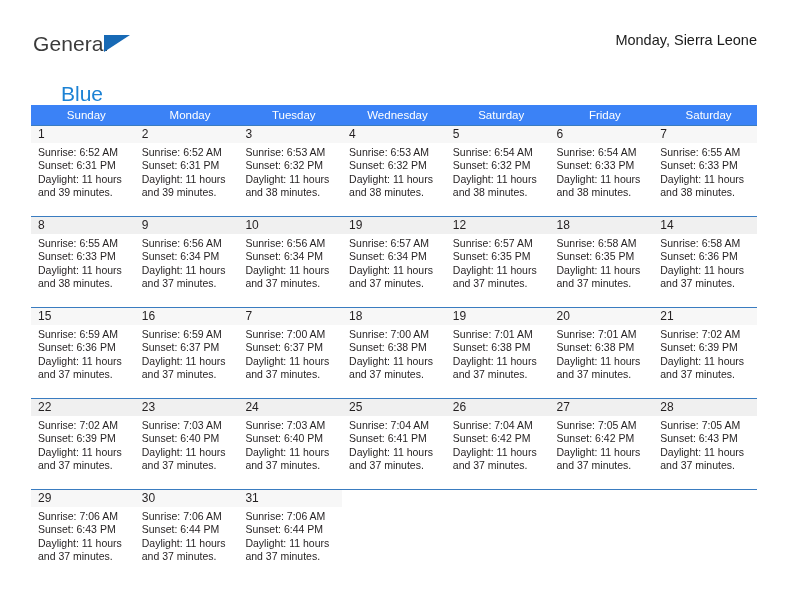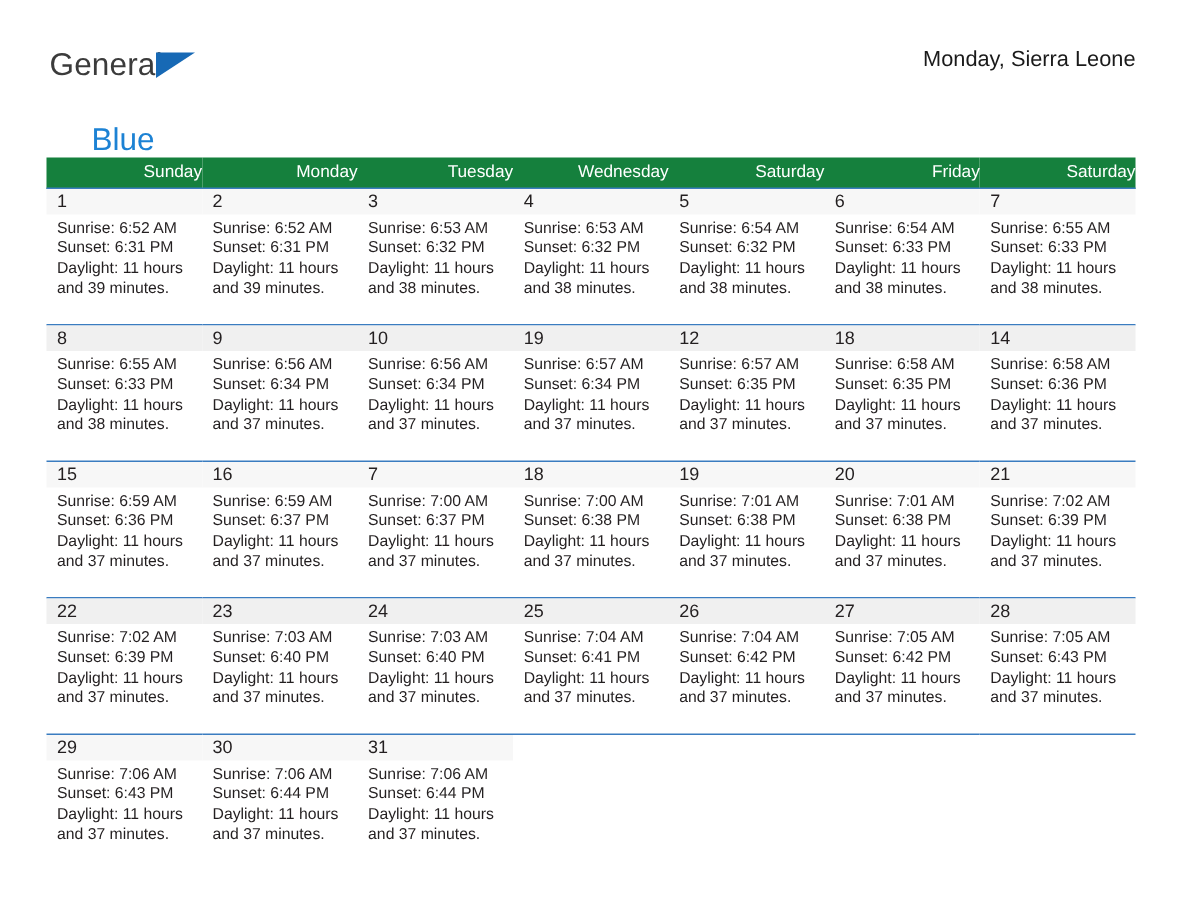--- a/index.html
+++ b/index.html
@@ -95,11 +95,11 @@
     table-layout: fixed;
   }
   .calendar th {
-    background: #15803d;
+    background: #3b82f6;
     color: #ffffff;
     font-weight: normal;
     font-size: 11.5px;
-    text-align: right;
+    text-align: center;
     padding: 4px 0 4px 7px;
     height: 12px;
     border: none;

